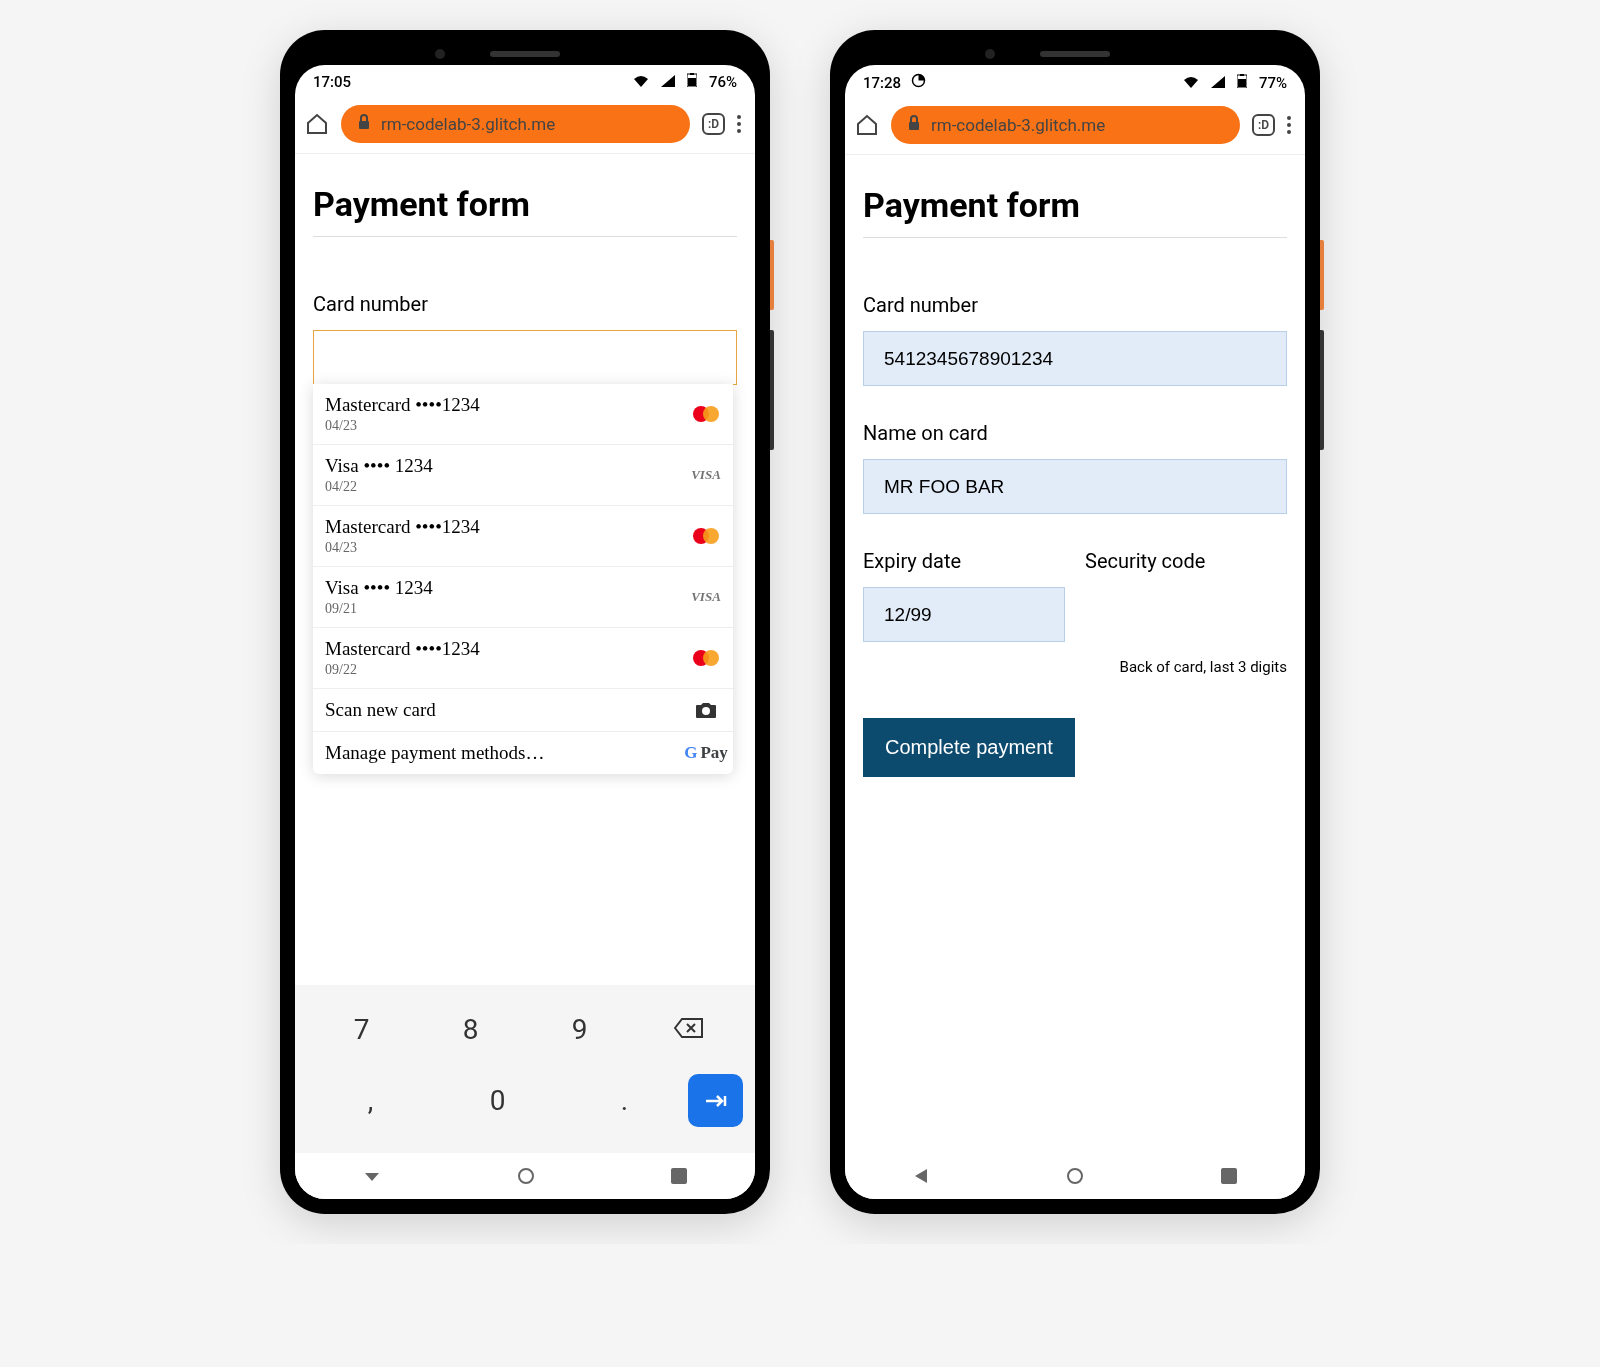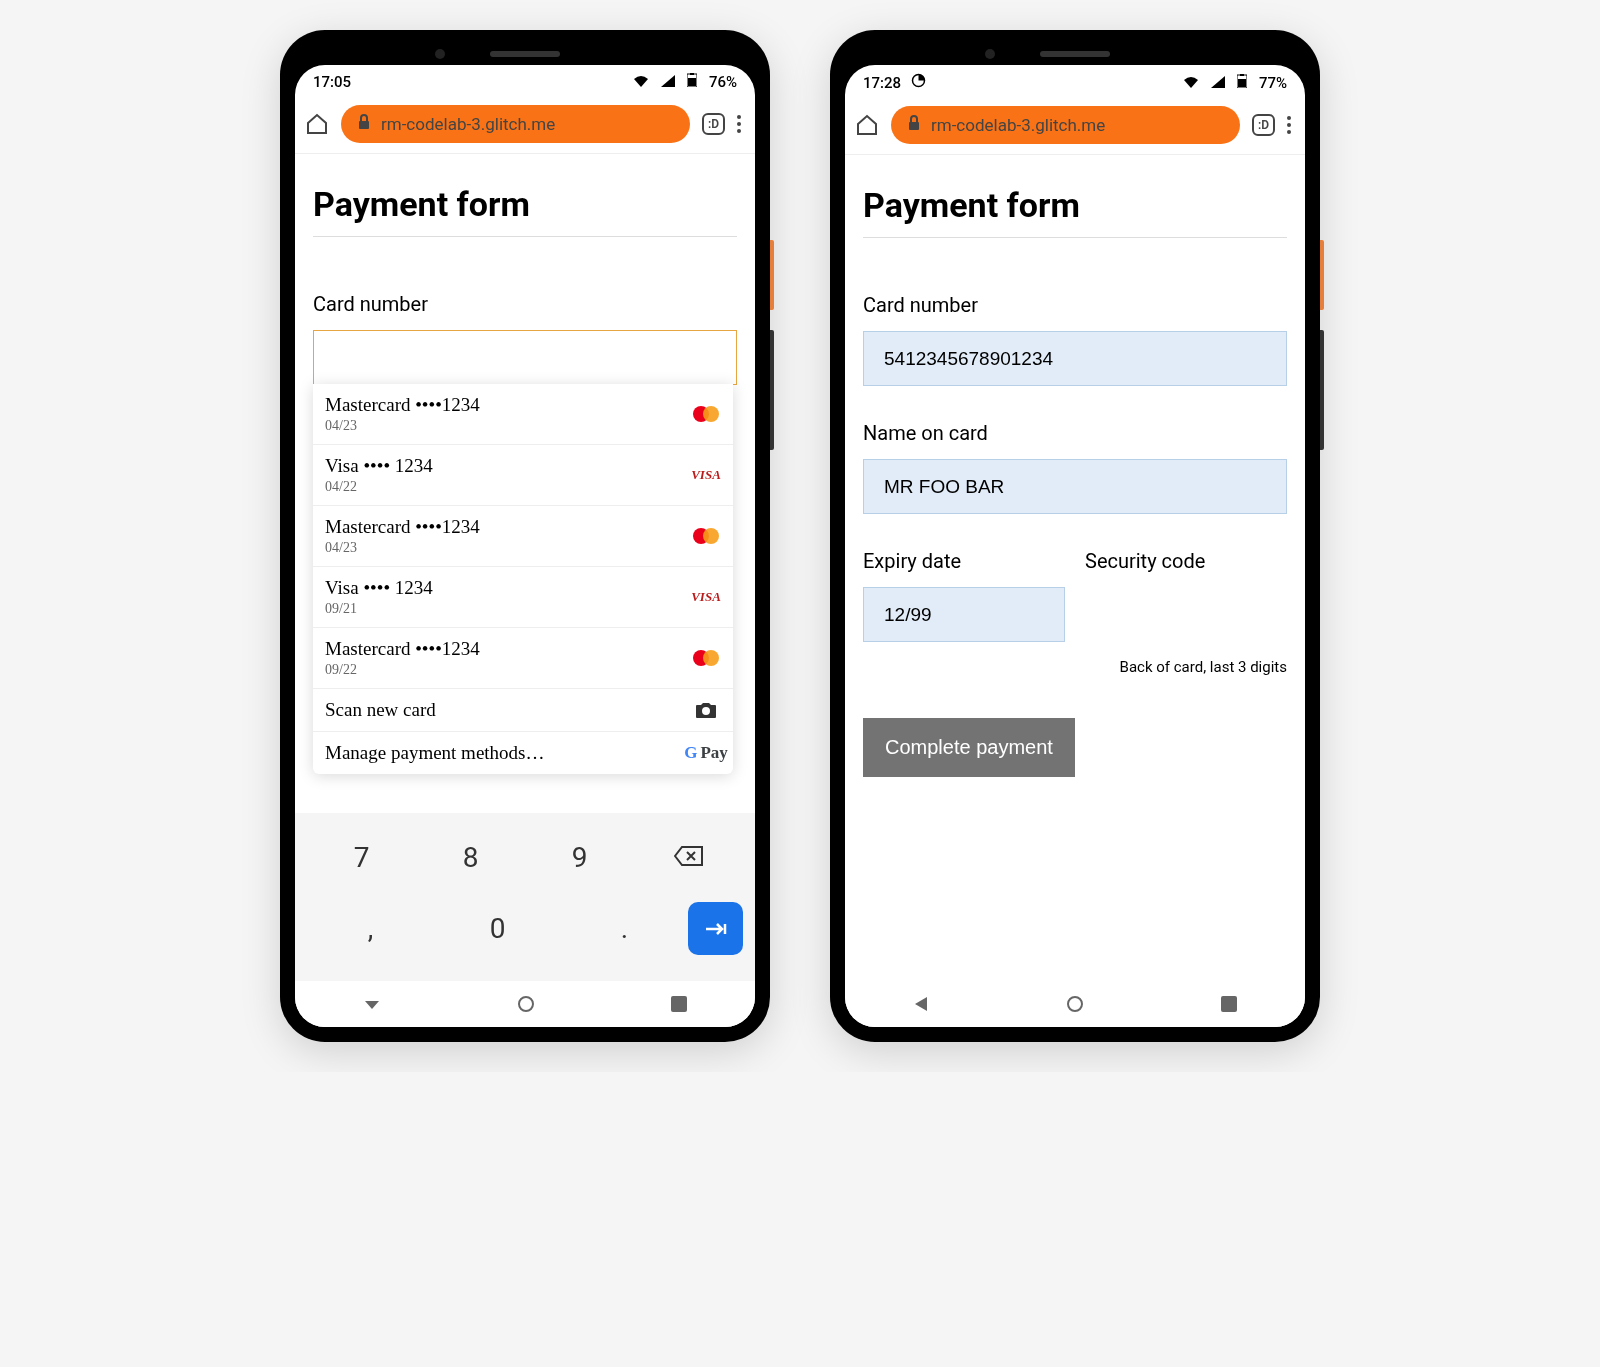--- a/index.html
+++ b/index.html
@@ -13,7 +13,7 @@
   }
   .phone-frame {
     width: 490px;
-    height: 1012px;
+    height: 1184px;
     background: #000;
     border-radius: 45px;
     padding: 15px;

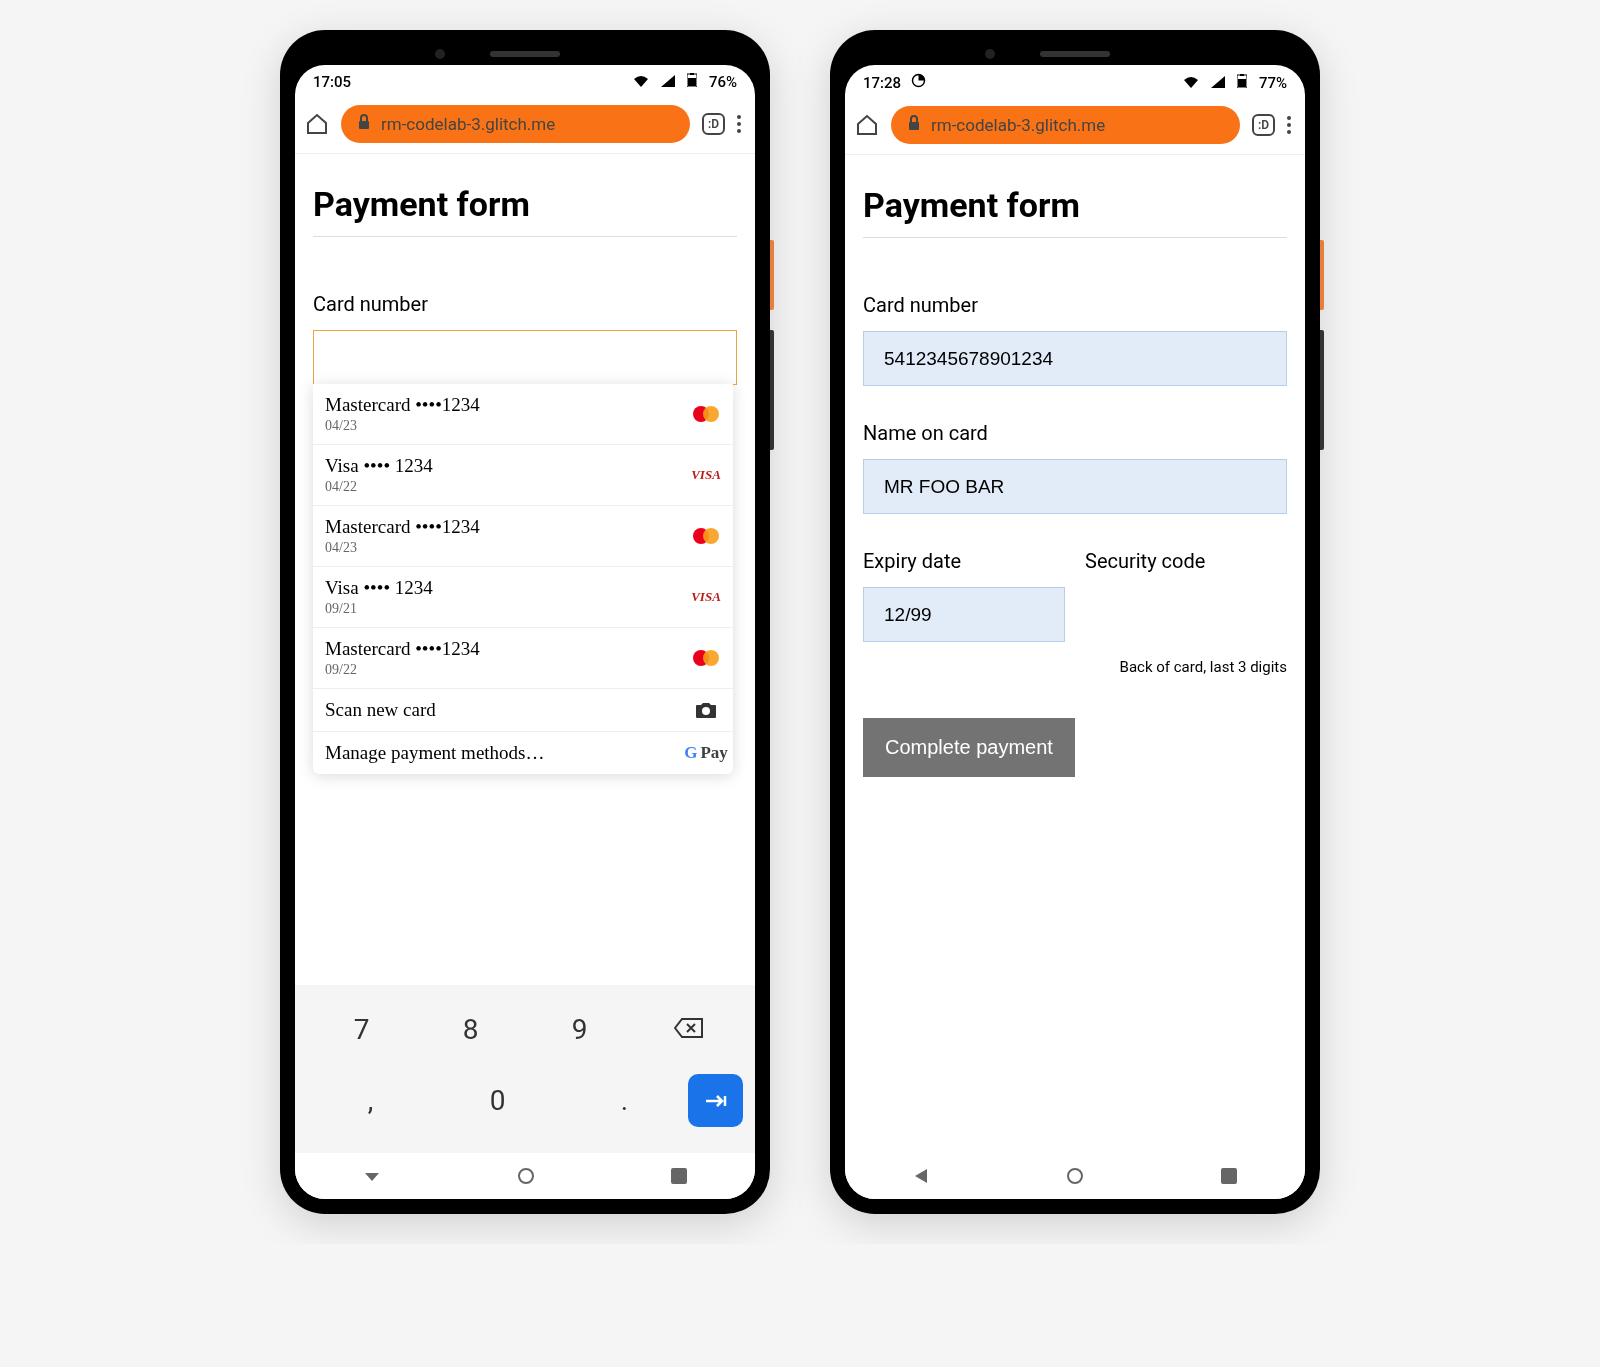--- a/index.html
+++ b/index.html
@@ -186,7 +186,7 @@
   .mc-logo::before,.mc-logo::after { content:"";position:absolute;width:16px;height:16px;border-radius:50%;top:0;}
   .mc-logo::before{background:#eb001b;left:0;}
   .mc-logo::after{background:#f79e1b;right:0;opacity:0.9;}
-  .visa-logo { color:#b91c1c;font-weight:700;font-style:italic;font-size:13px;}
+  .visa-logo { color:#737373;font-weight:700;font-style:italic;font-size:13px;}
   .cam-icon svg { display:block;}
   .gpay { display:flex; align-items:center; gap:3px; font-size:17px; font-weight:500;}
   .g-logo { font-weight:700; }

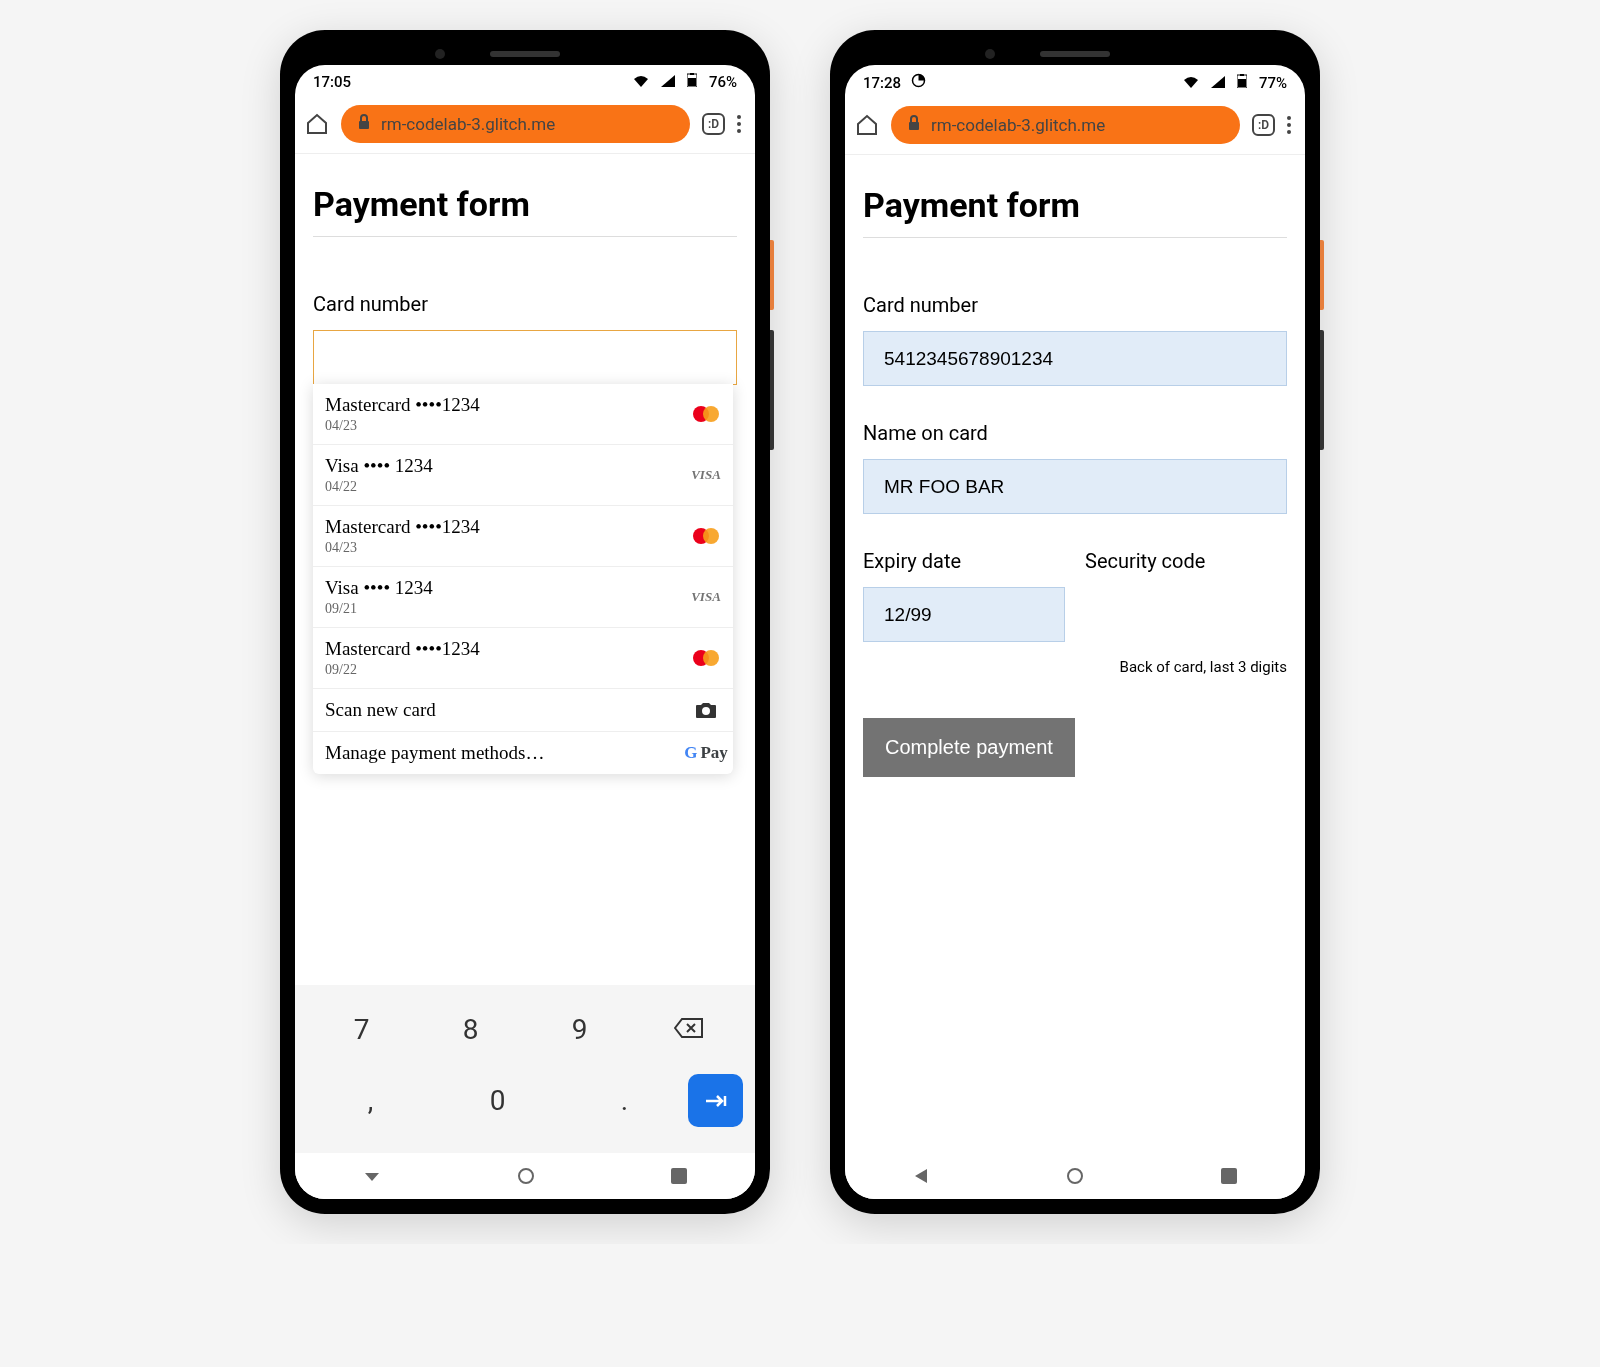--- a/index.html
+++ b/index.html
@@ -152,7 +152,7 @@
     color: #000;
   }
   .primary-btn {
-    background: #737373;
+    background: #0c4a6e;
     color: #fff;
     border: none;
     font-size: 20px;

